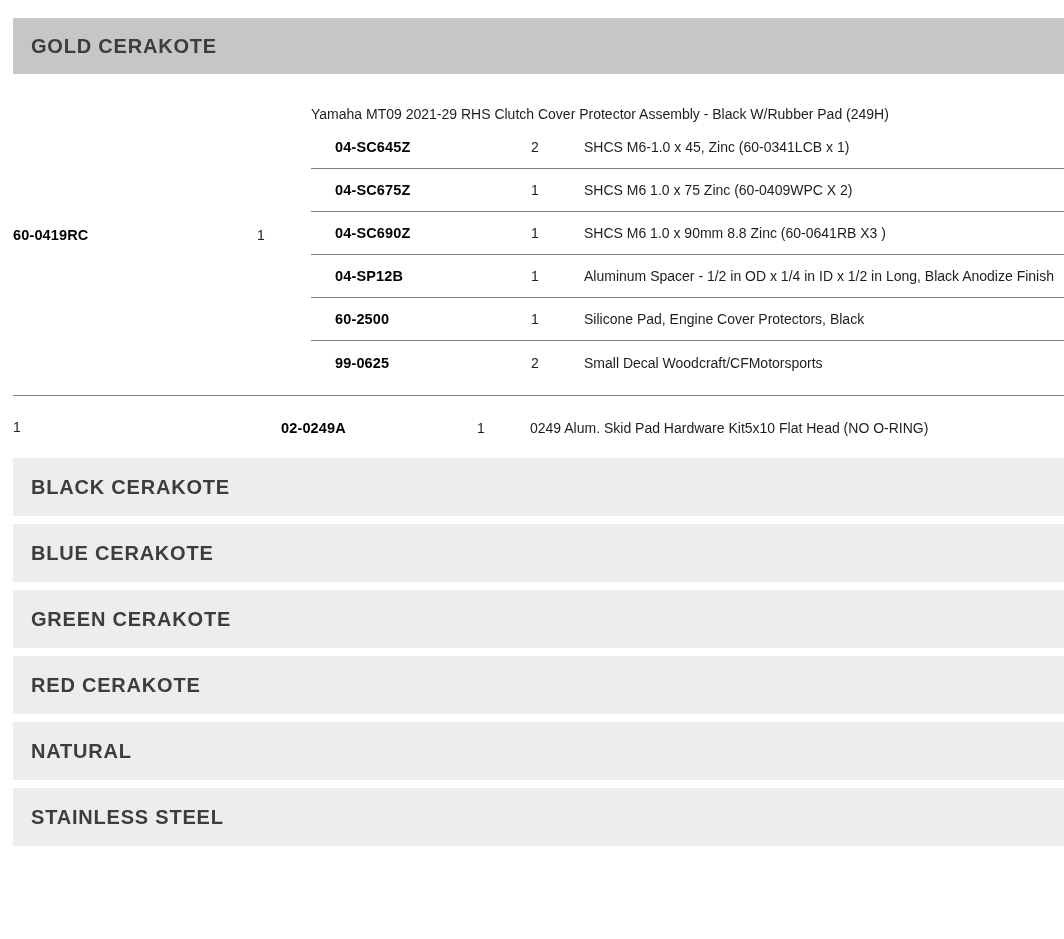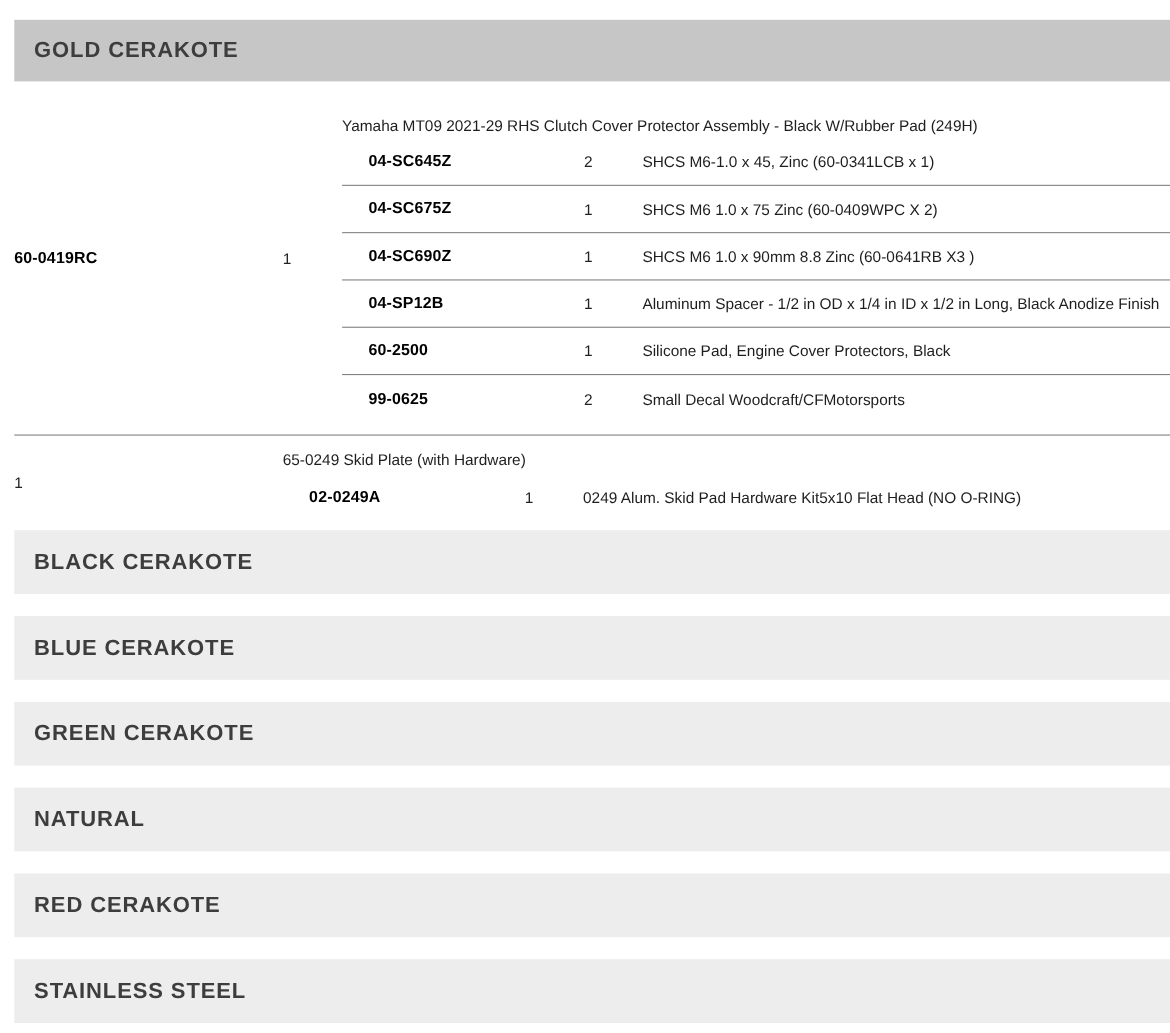--- a/index.html
+++ b/index.html
@@ -134,7 +134,6 @@
   <div class="kit">
     <div class="kit-qty">1</div>
     <div class="subtable">
-      <div class="kit-title">65-0249 Skid Plate (with Hardware)</div>
       <div class="component-list">
   <div class="component">
     <div class="component-part">02-0249A</div>

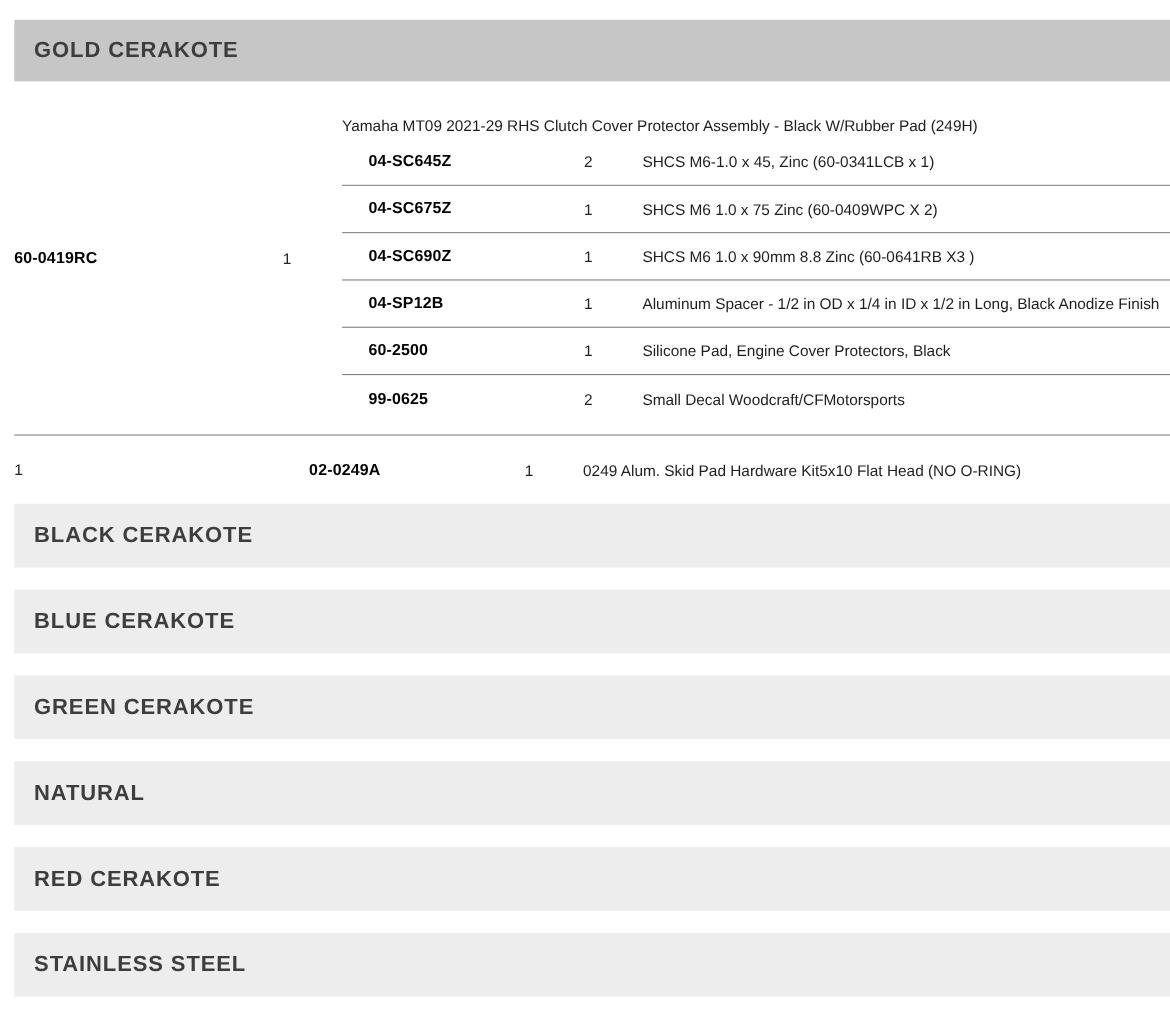--- a/index.html
+++ b/index.html
@@ -23,7 +23,7 @@
   }
   .section.expanded > .section-header { background: var(--active-bg, #c6c6c6); }
   .section.collapsed > .section-header { background: var(--collapsed-bg, #ededed); height: 58px; }
-  .section.collapsed { margin-bottom: 20px; }
+  .section.collapsed { margin-bottom: 8px; }
   .section-header-label {
     font-weight: bold;
     font-size: 20px;

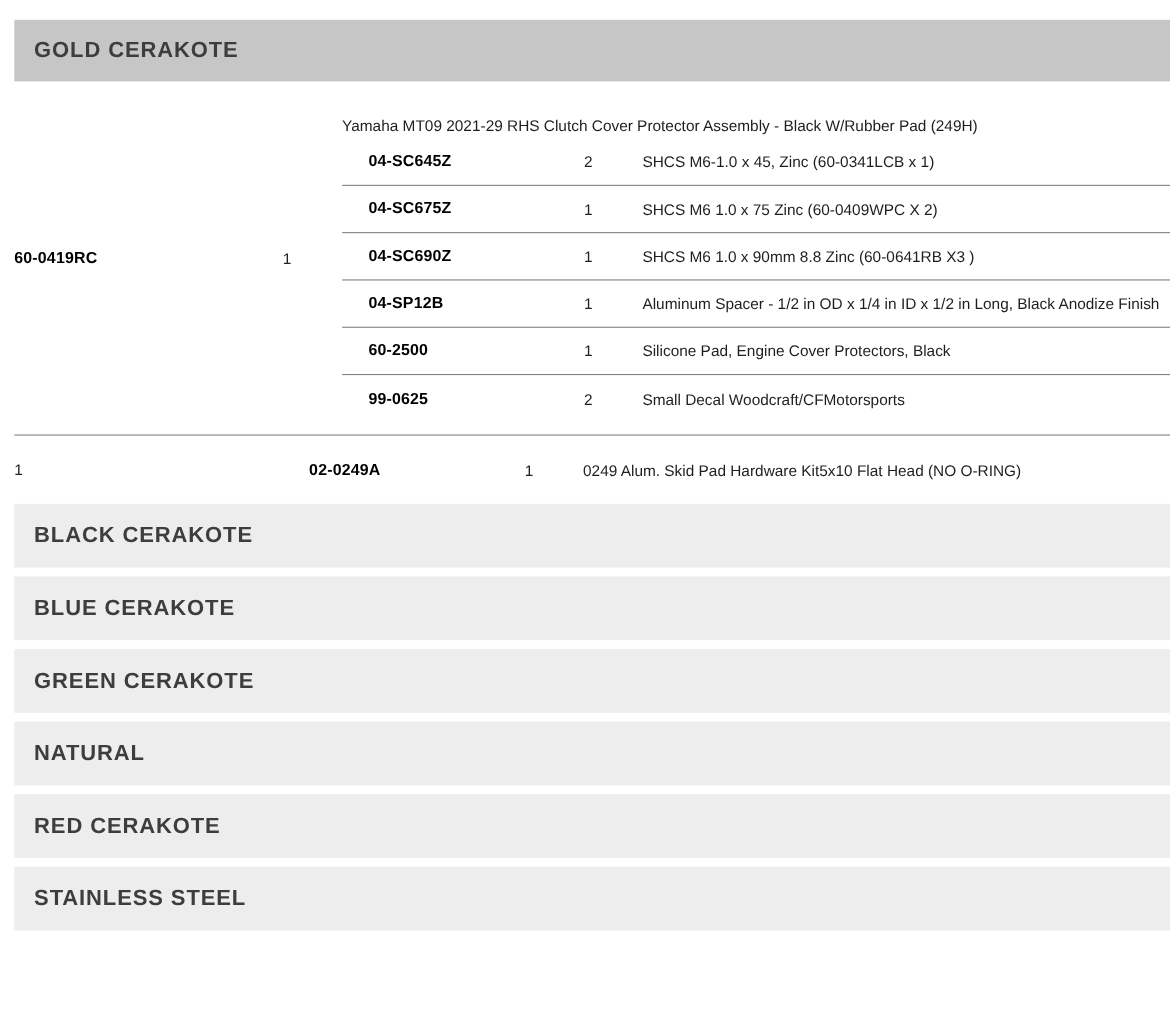--- a/index.html
+++ b/index.html
@@ -169,14 +169,14 @@
 
   <div class="section collapsed">
     <div class="section-header">
-      <span class="section-header-label">NATURAL</span>
+      <span class="section-header-label">RED CERAKOTE</span>
     </div>
 
   </div>
 
   <div class="section collapsed">
     <div class="section-header">
-      <span class="section-header-label">RED CERAKOTE</span>
+      <span class="section-header-label">NATURAL</span>
     </div>
 
   </div>

